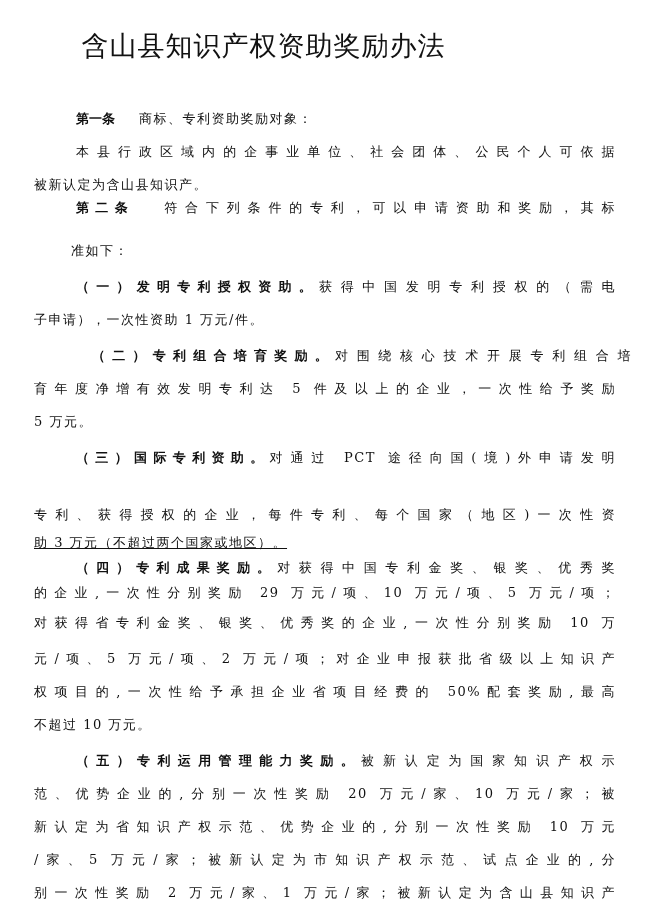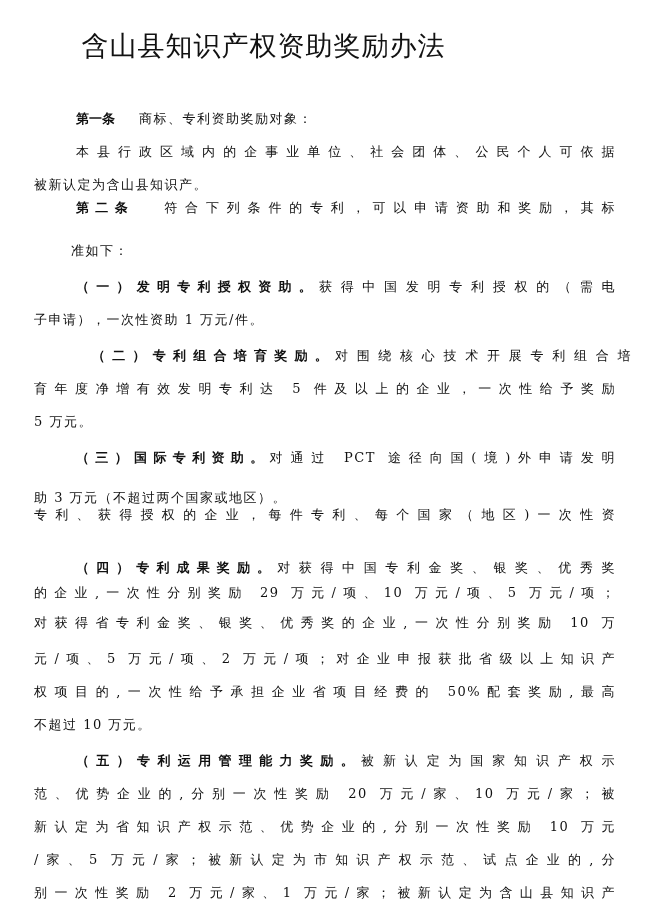--- a/index.html
+++ b/index.html
@@ -48,7 +48,7 @@
     <span class="bold">（三）国际专利资助。</span><span>对通过 PCT 途径向国(境)外申请发明</span>
   </div>
   <div class="line" style="top:498px;">专利、获得授权的企业，每件专利、每个国家（地区)一次性资</div>
-  <div class="line last" style="top:481px;">助 3 万元（不超过两个国家或地区）。</div>
+  <div class="line last" style="top:526px;text-decoration:underline;">助 3 万元（不超过两个国家或地区）。</div>
 
   <div class="line indent" style="top:543px;margin-top:8px;">
     <span class="bold">（四）专利成果奖励。</span><span>对获得中国专利金奖、银奖、优秀奖</span>

